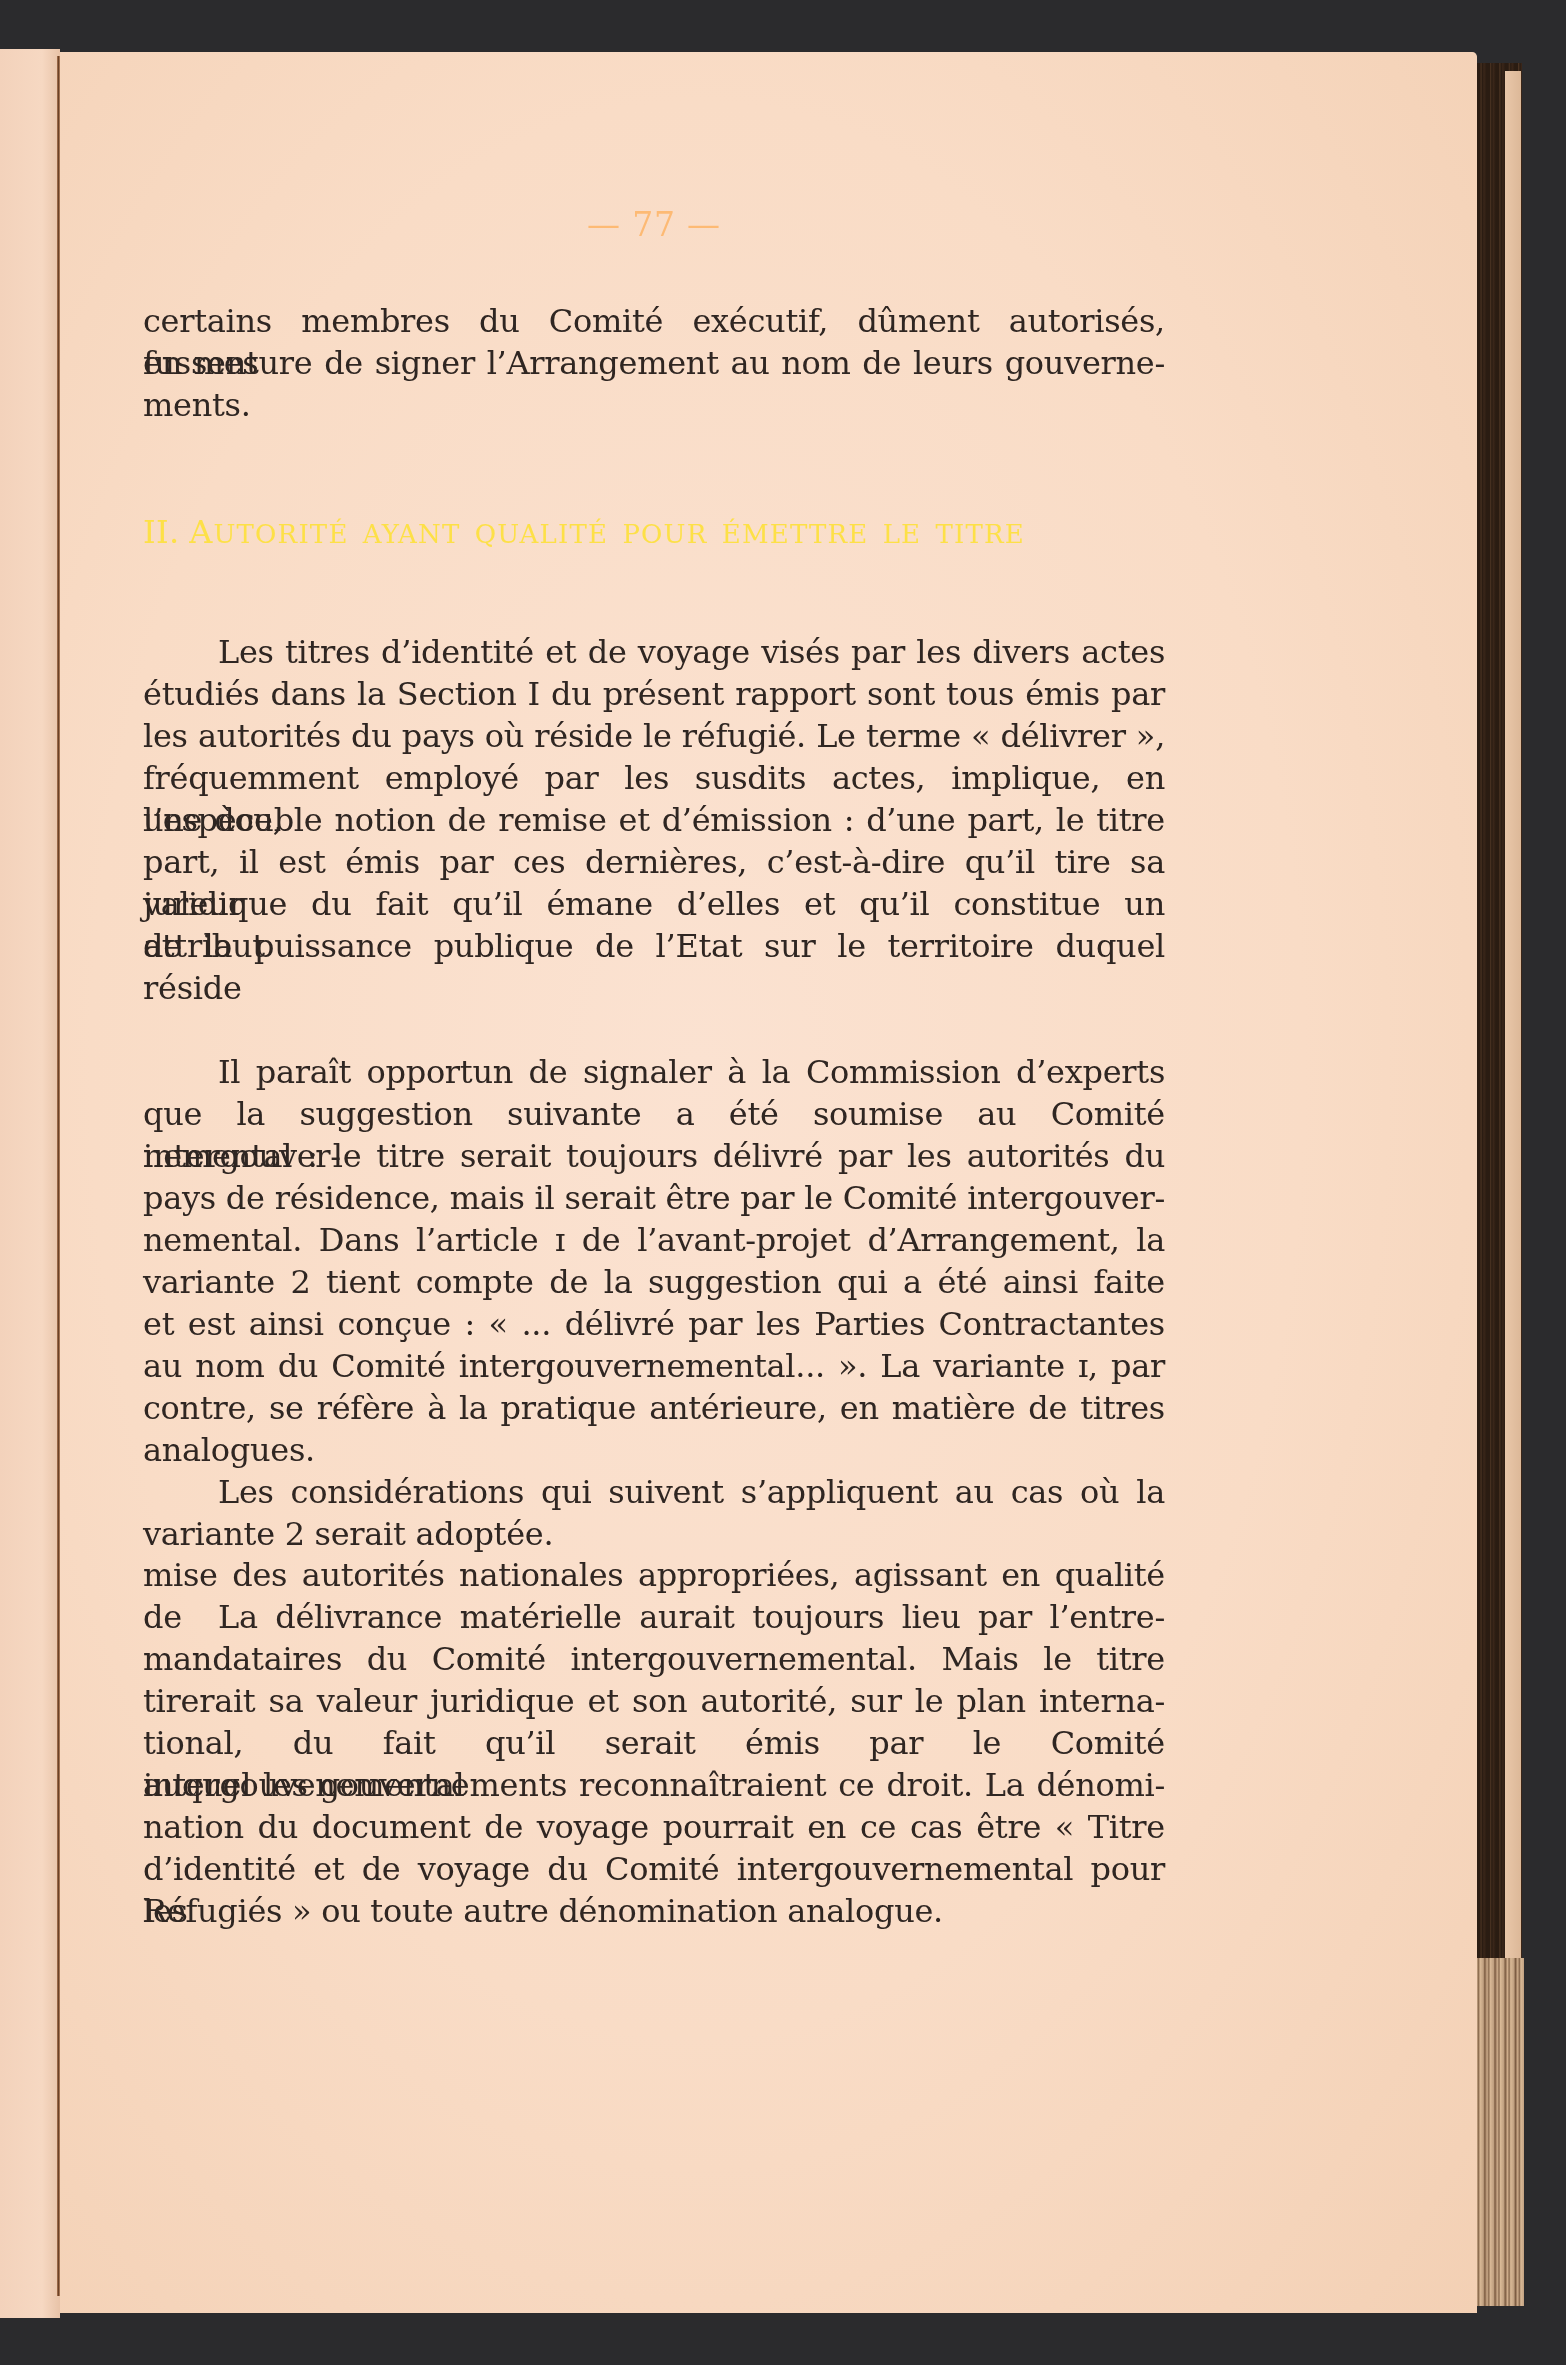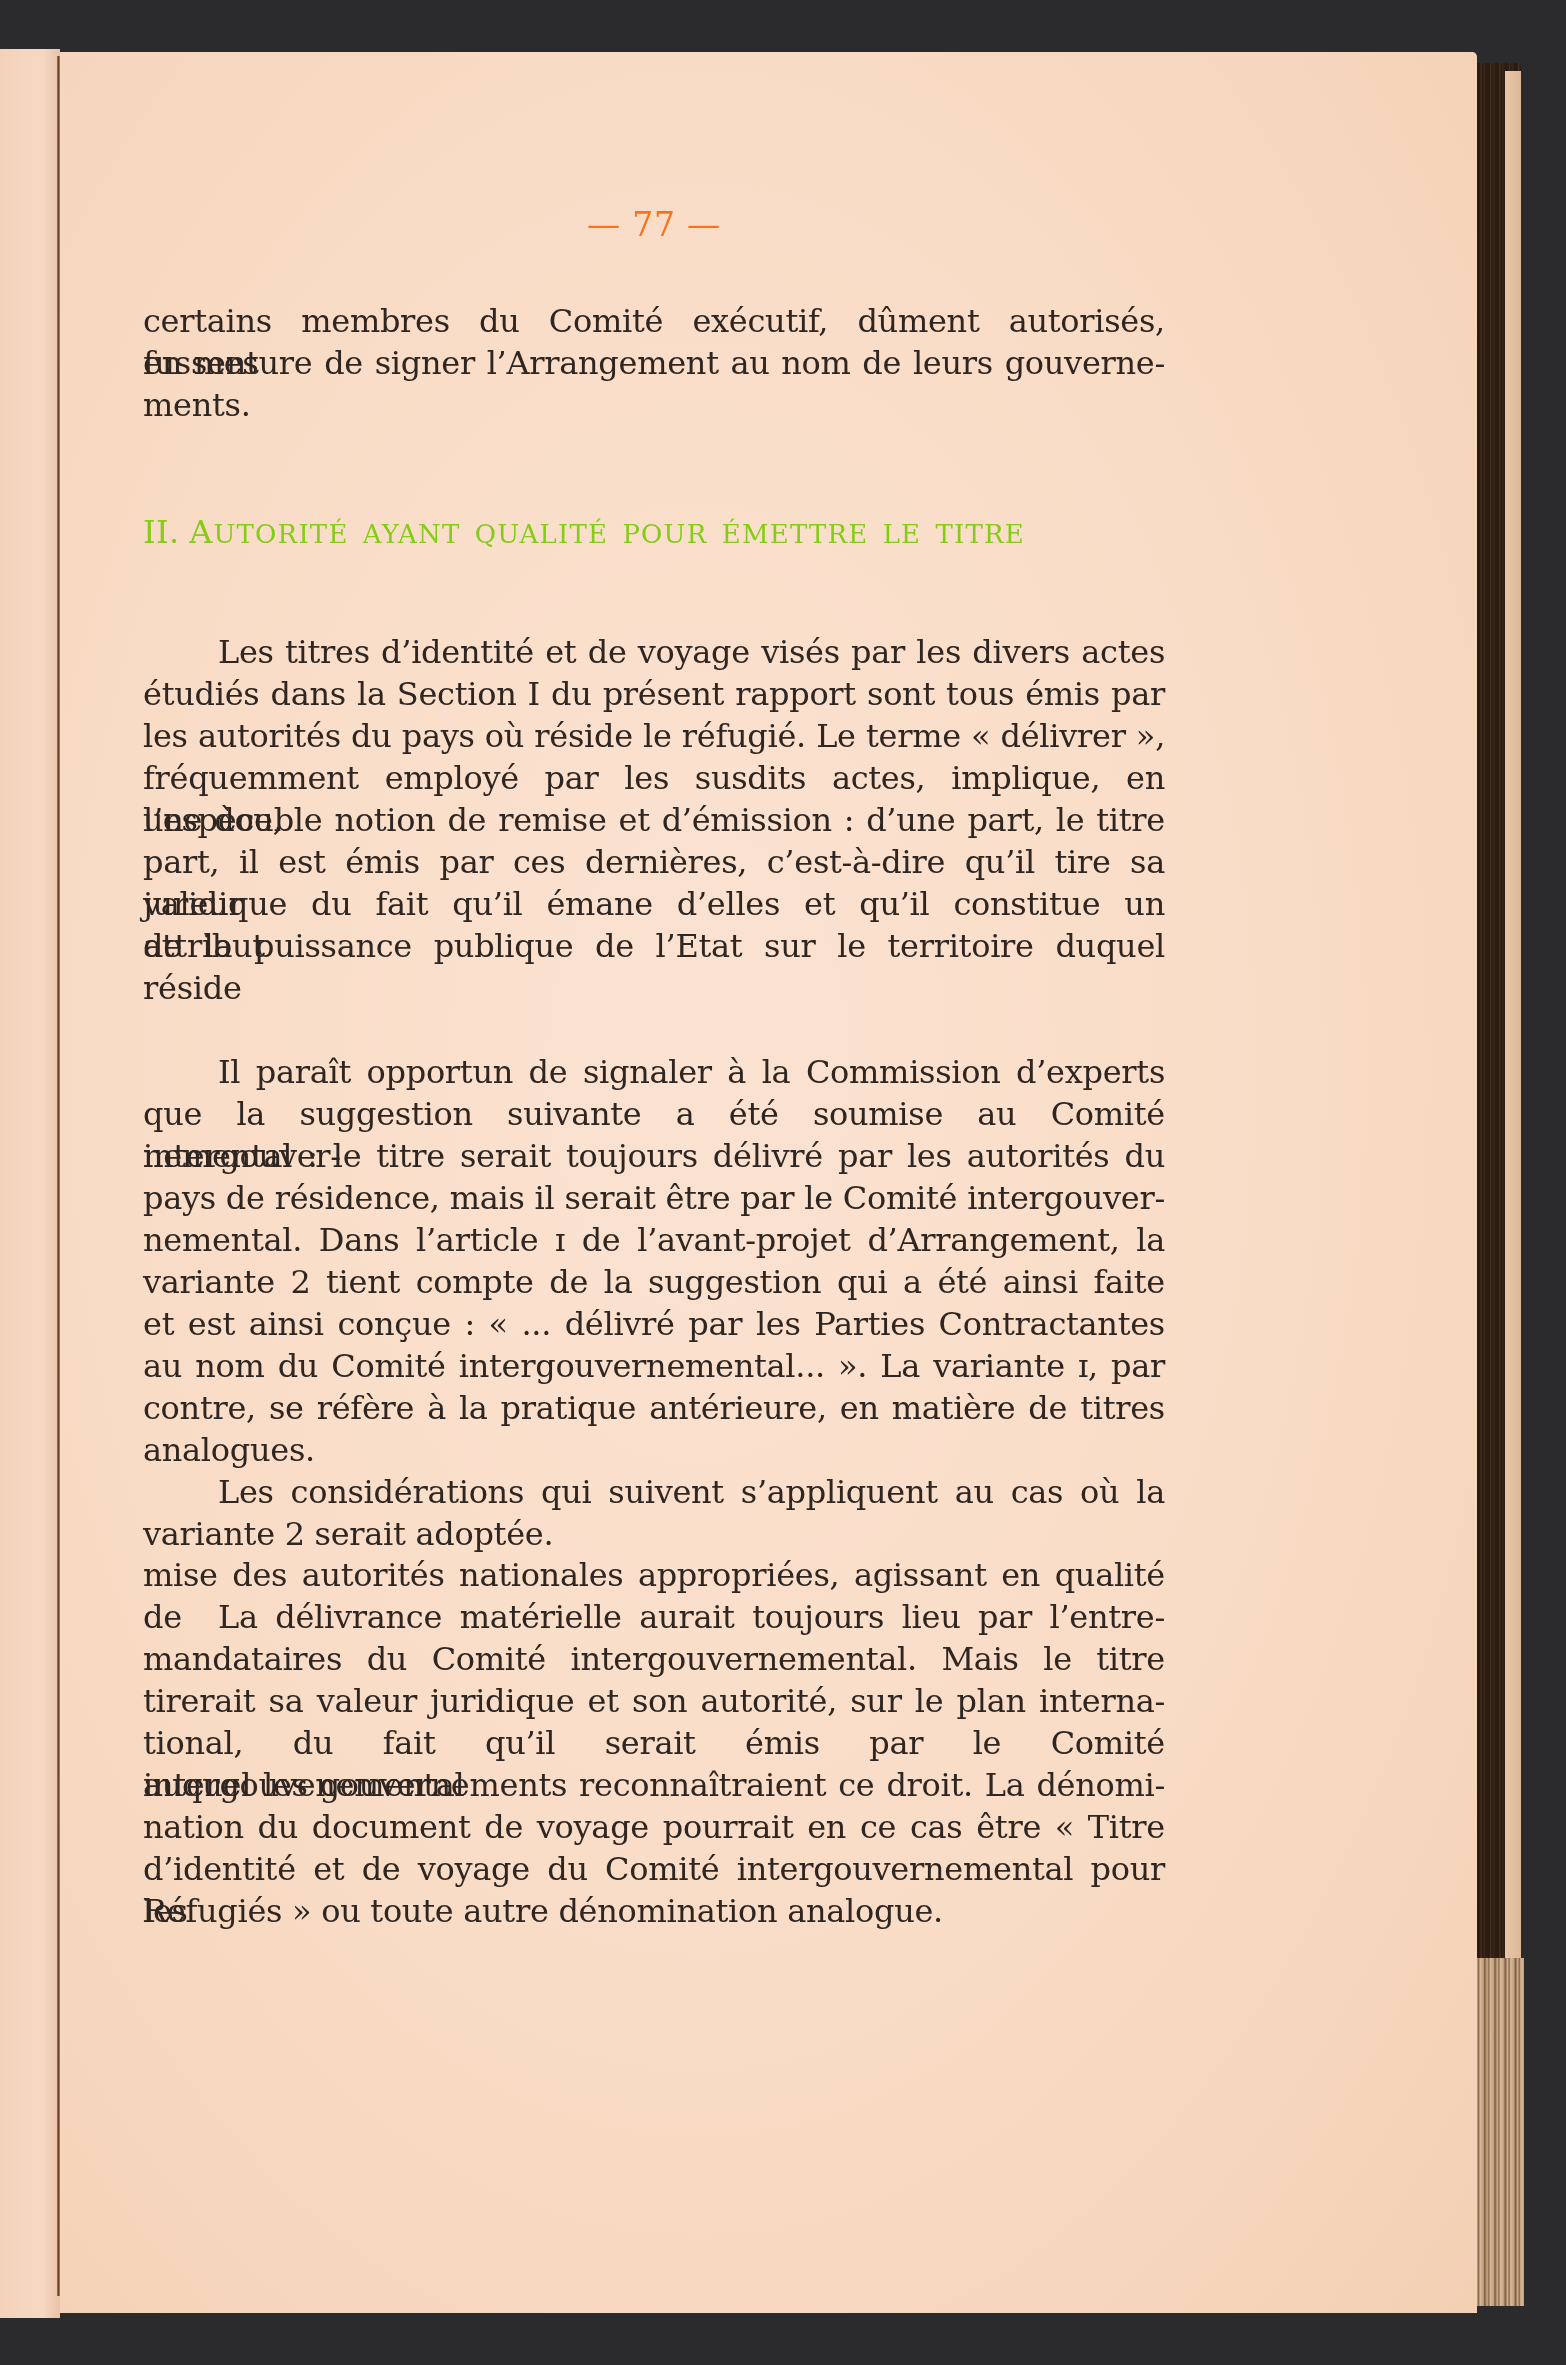--- a/index.html
+++ b/index.html
@@ -45,7 +45,7 @@
   }
   .page-number {
     position: absolute; left: 0; width: 1022px; top: 205px;
-    text-align: center; font-size: 33px; color: #f97316; letter-spacing: 0.8px;
+    text-align: center; font-size: 33px; color: #fdba74; letter-spacing: 0.8px;
   }
   .para {
     position: absolute; left: 0; width: 1022px;

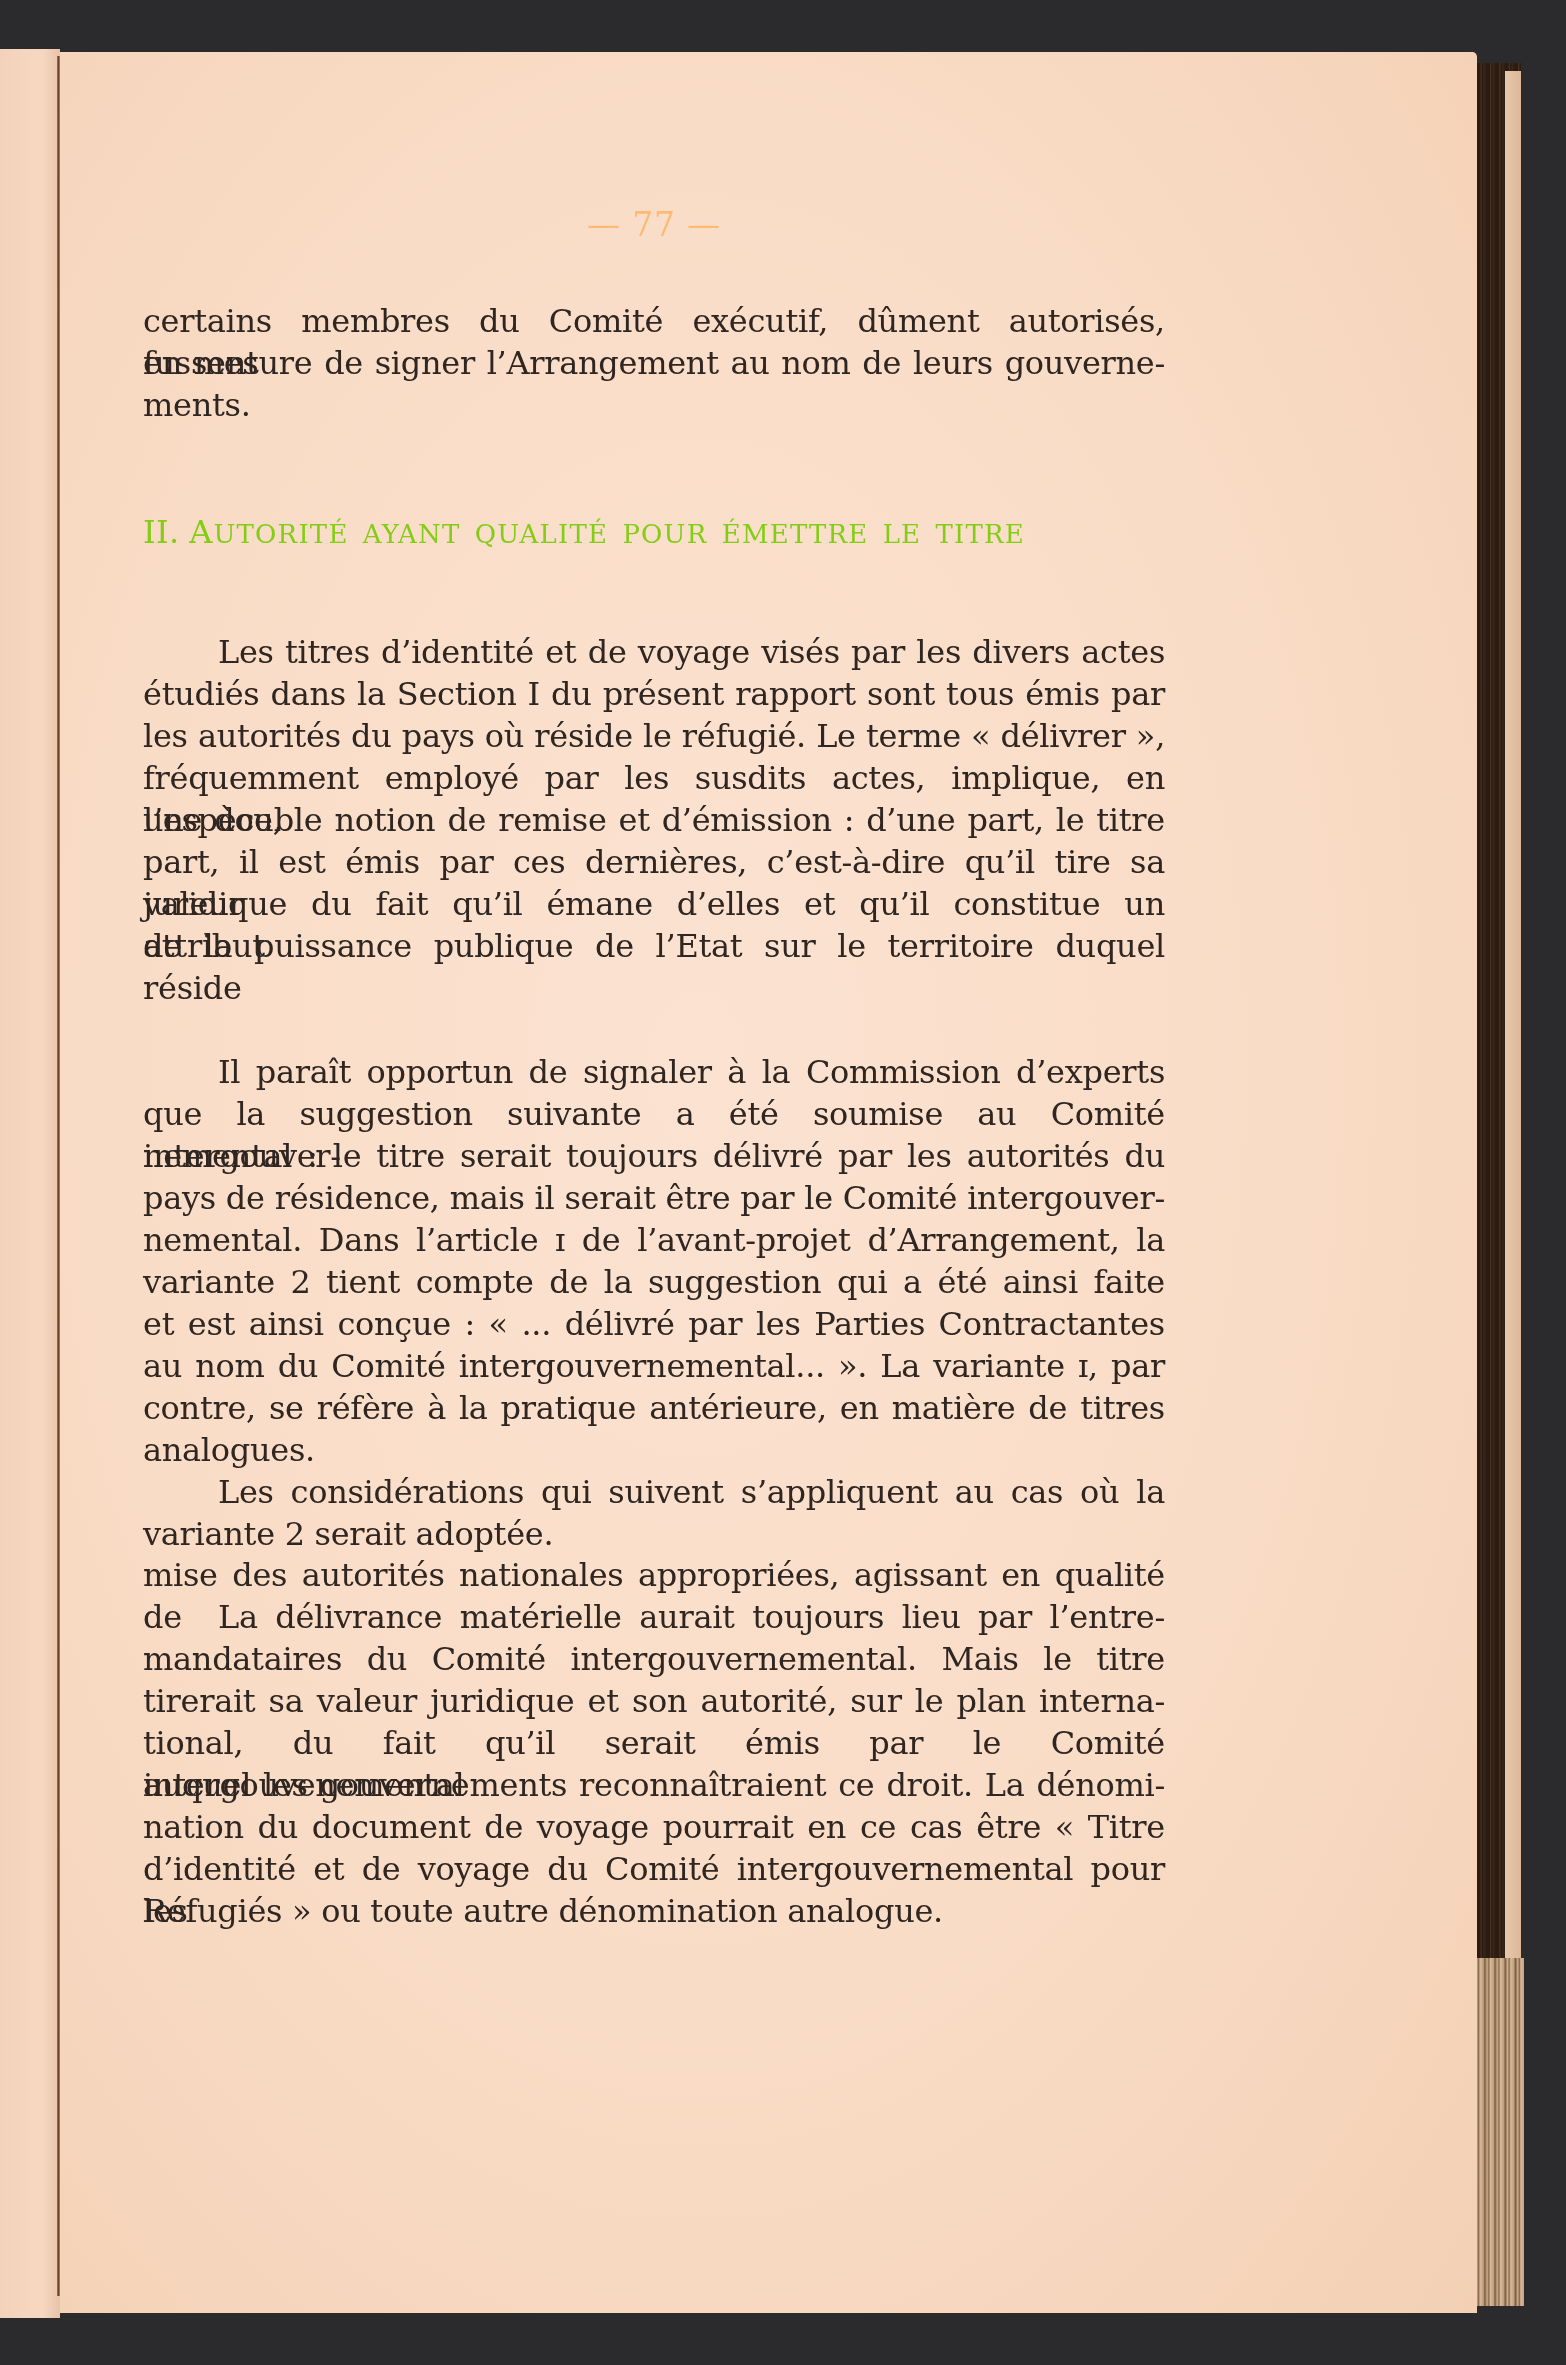--- a/index.html
+++ b/index.html
@@ -55,7 +55,7 @@
   }
   .heading {
     position: absolute; left: 0; top: 513px; width: 1022px;
-    font-size: 26px; letter-spacing: 1.2px; color: #84cc16;
+    font-size: 26px; letter-spacing: 1.2px; color: #fde047;
     white-space: nowrap;
   }
   .heading .num { font-size: 32px; letter-spacing: 0.4px; }

